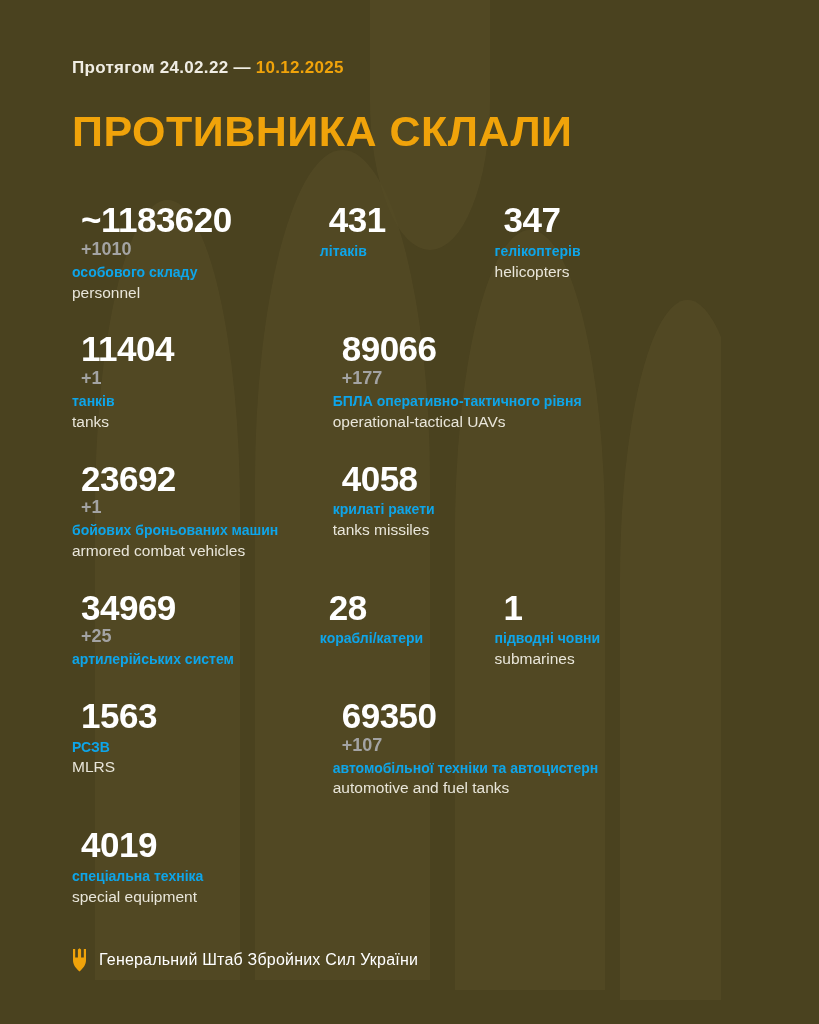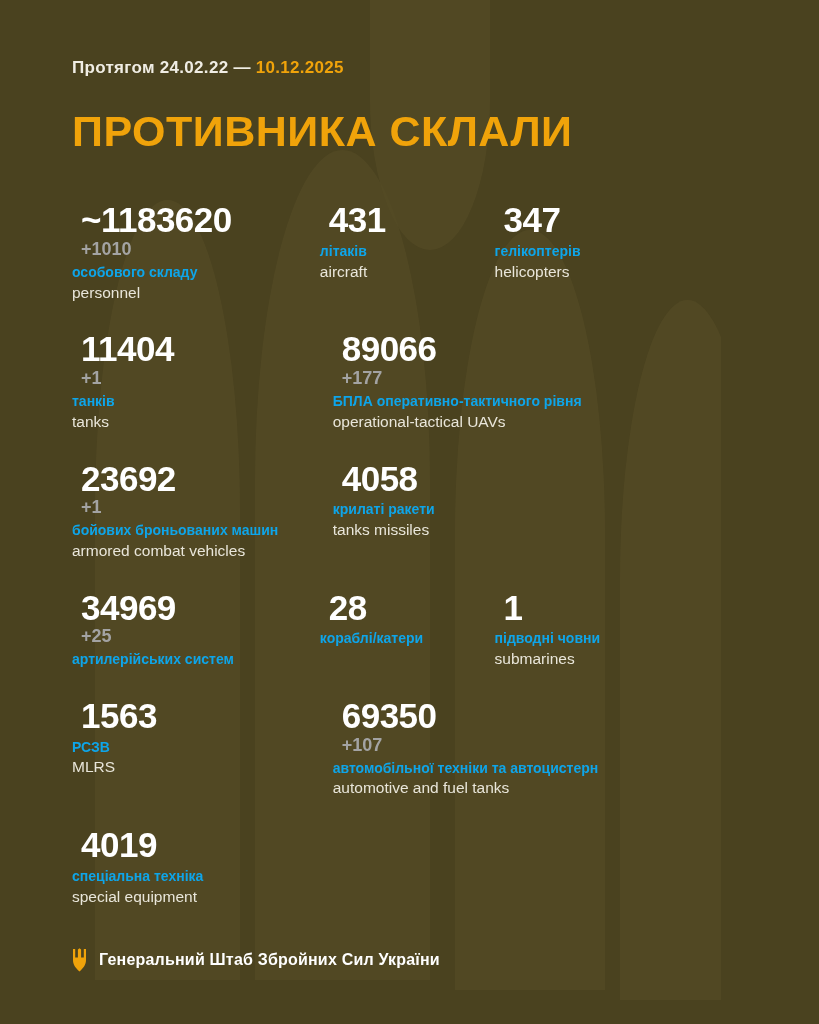--- a/index.html
+++ b/index.html
@@ -175,7 +175,6 @@
             <span class="delta"></span>
           </div>
           <div class="label-ua">літаків</div>
-          <div class="label-en">aircraft</div>
         </div>
         <div class="item c-right">
           <div class="value-line">

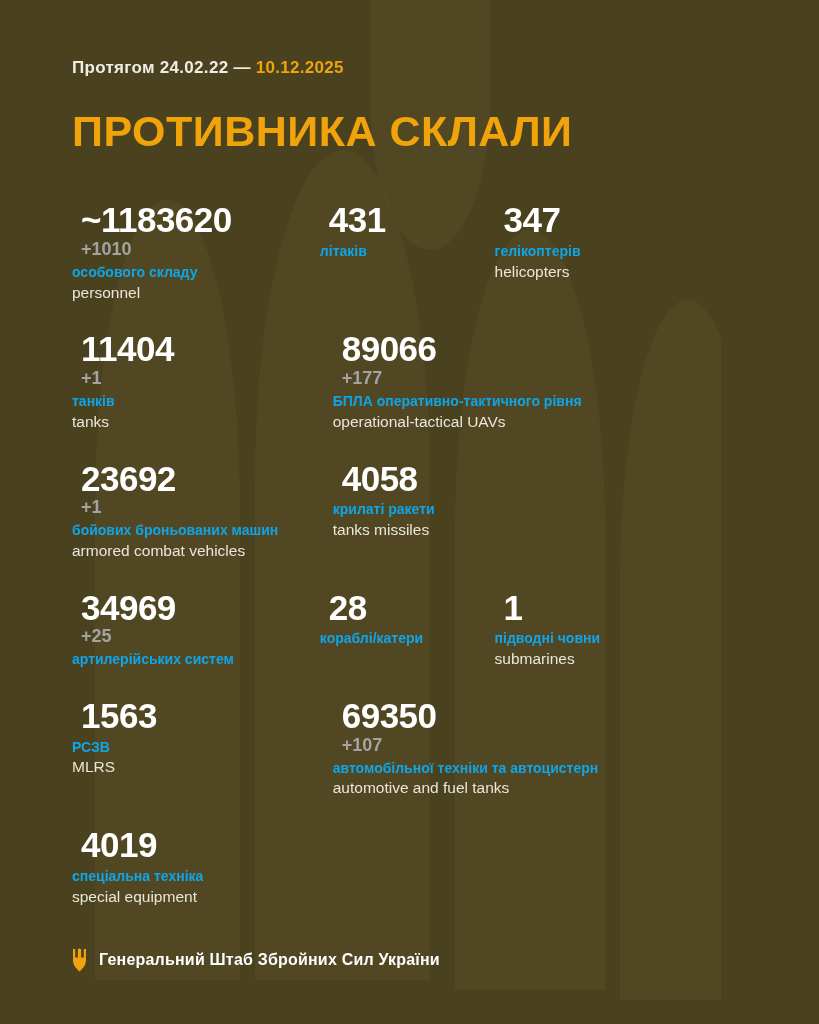--- a/index.html
+++ b/index.html
@@ -132,7 +132,7 @@
   }
   .footer-text {
     font-size: 16px;
-    font-weight: bold;
+    font-weight: normal;
     color: #ffffff;
     letter-spacing: 0.2px;
   }

